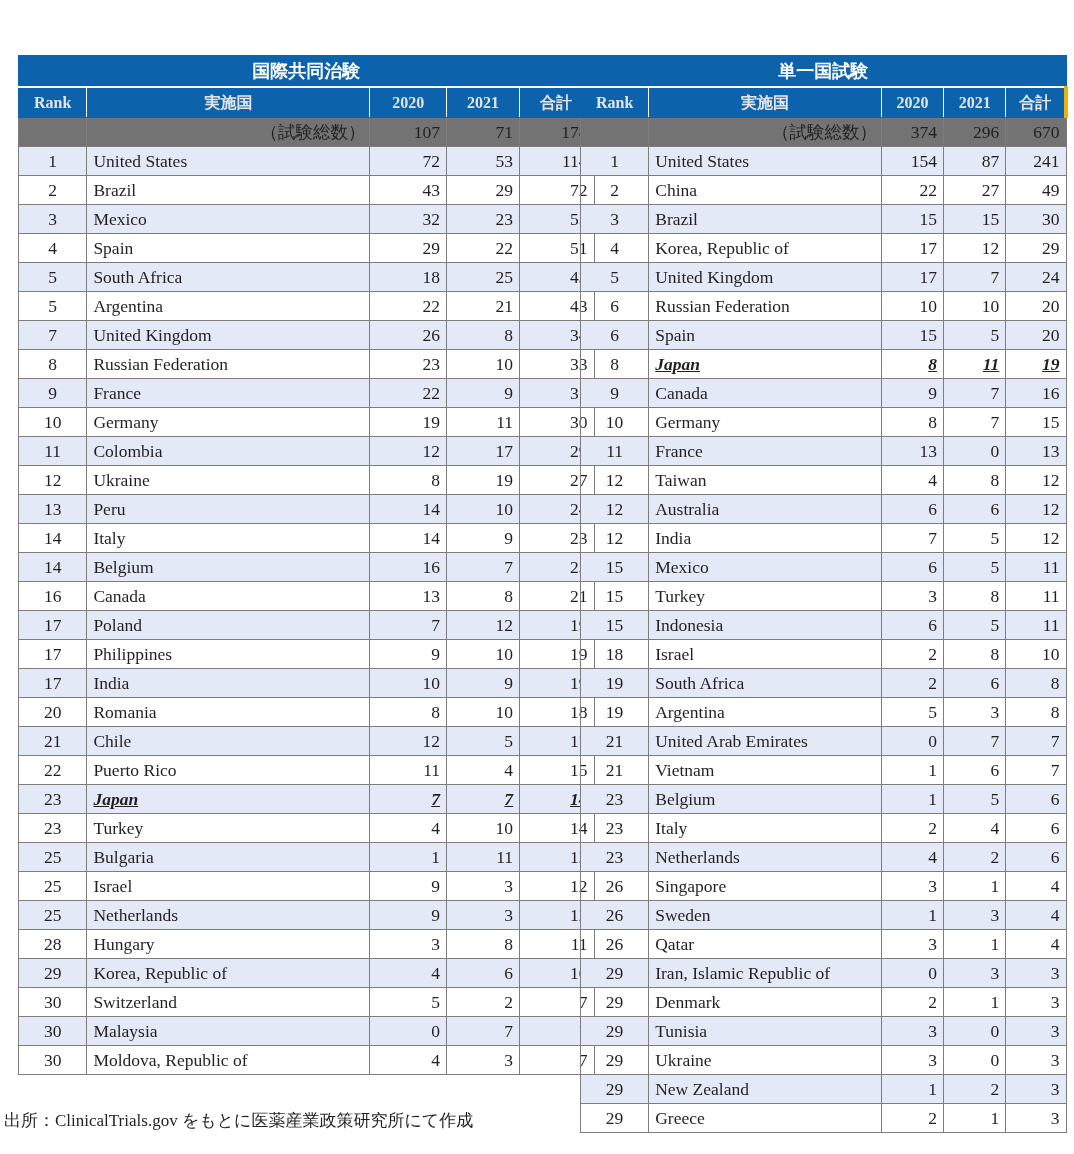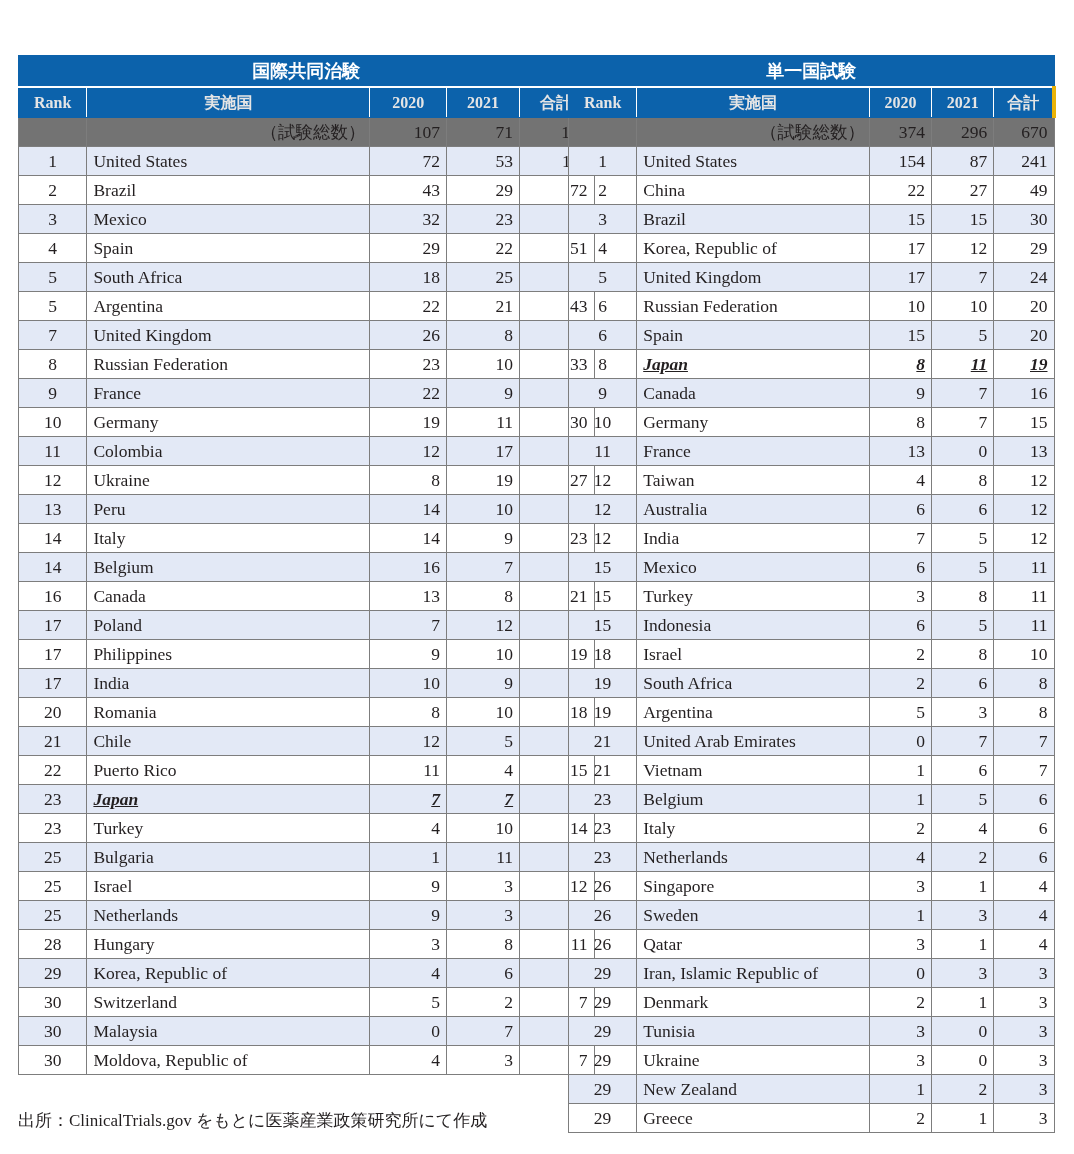--- a/index.html
+++ b/index.html
@@ -45,7 +45,7 @@
     top: 0;
   }
   .table-block.left  { left: 18px;  width: 578px; }
-  .table-block.right { left: 568px; width: 488px; }
+  .table-block.right { left: 580px; width: 488px; }
 
   table.tbl {
     border-collapse: collapse;

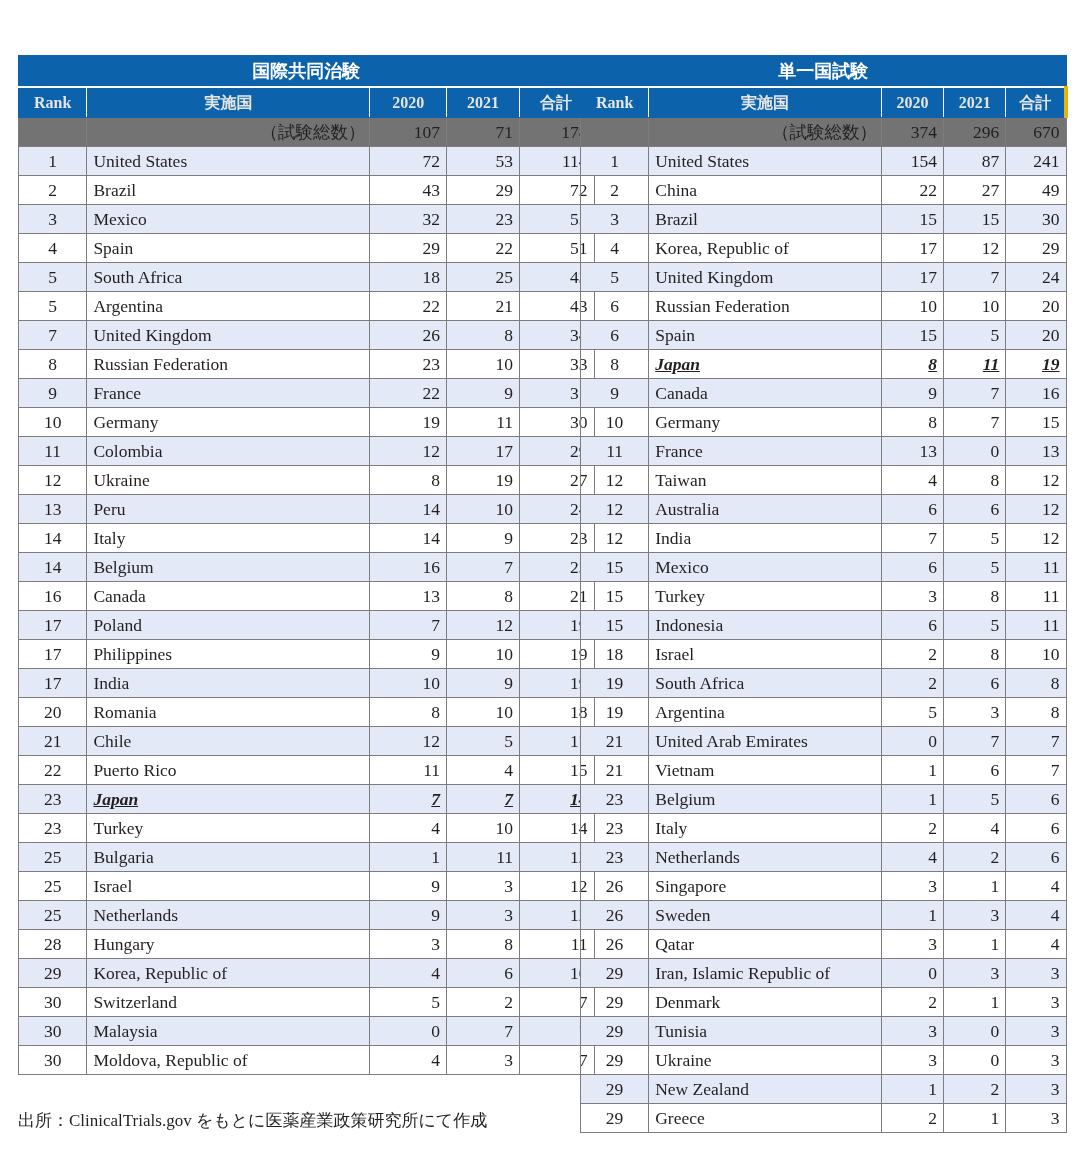--- a/index.html
+++ b/index.html
@@ -123,7 +123,7 @@
 
   .source-note {
     position: absolute;
-    left: 18px;
+    left: 4px;
     bottom: 22px;
     font-size: 17px;
     color: #231f20;

